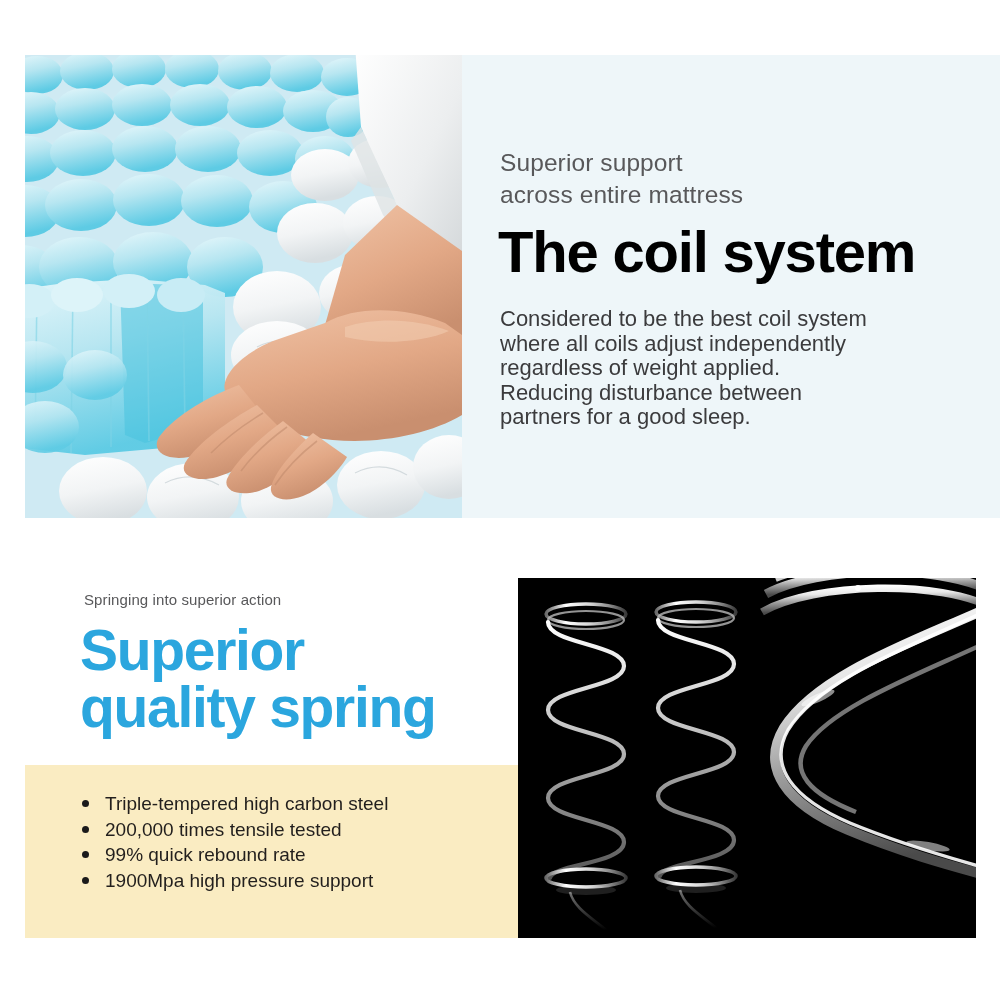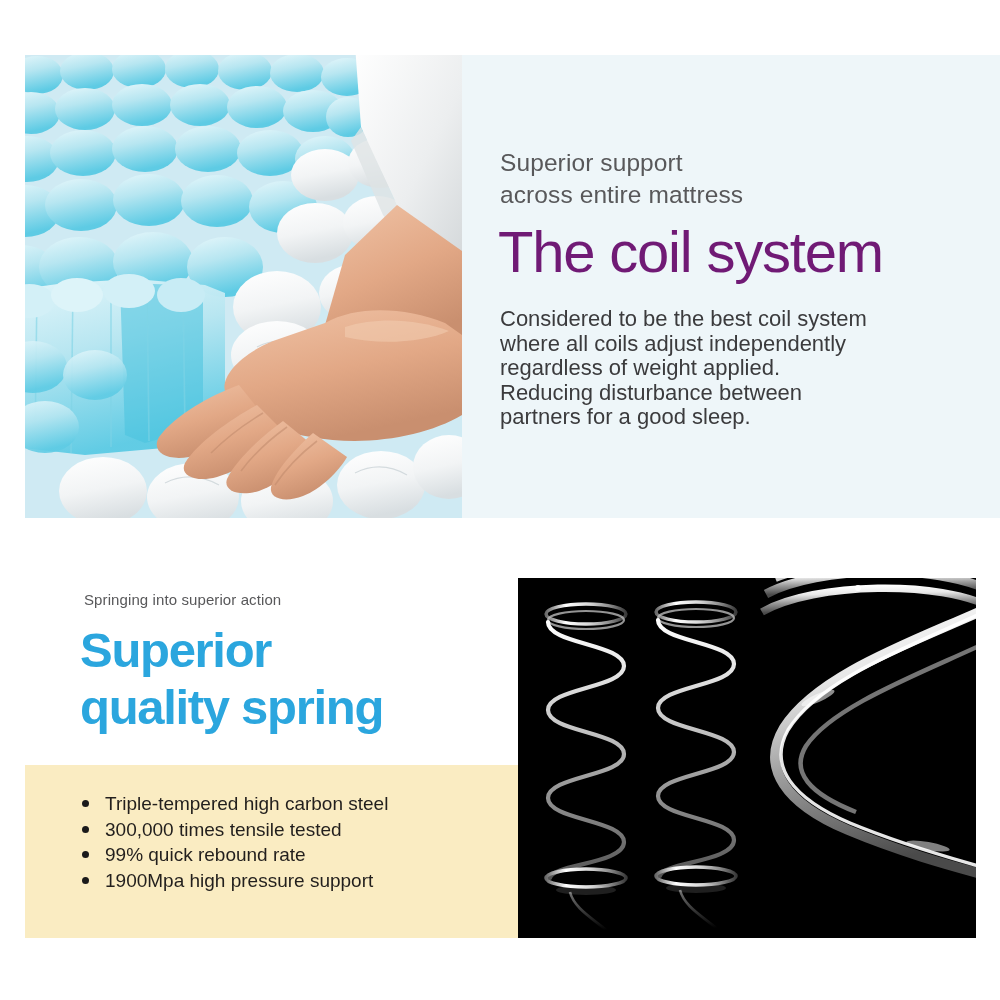--- a/index.html
+++ b/index.html
@@ -56,8 +56,8 @@
     left: 36px; top: 166px;
     font-size: 58px;
     line-height: 62px;
-    font-weight: 400;
-    color: #701a75;
+    font-weight: 700;
+    color: #000000;
     letter-spacing: -1.2px;
     text-align: center;
   }

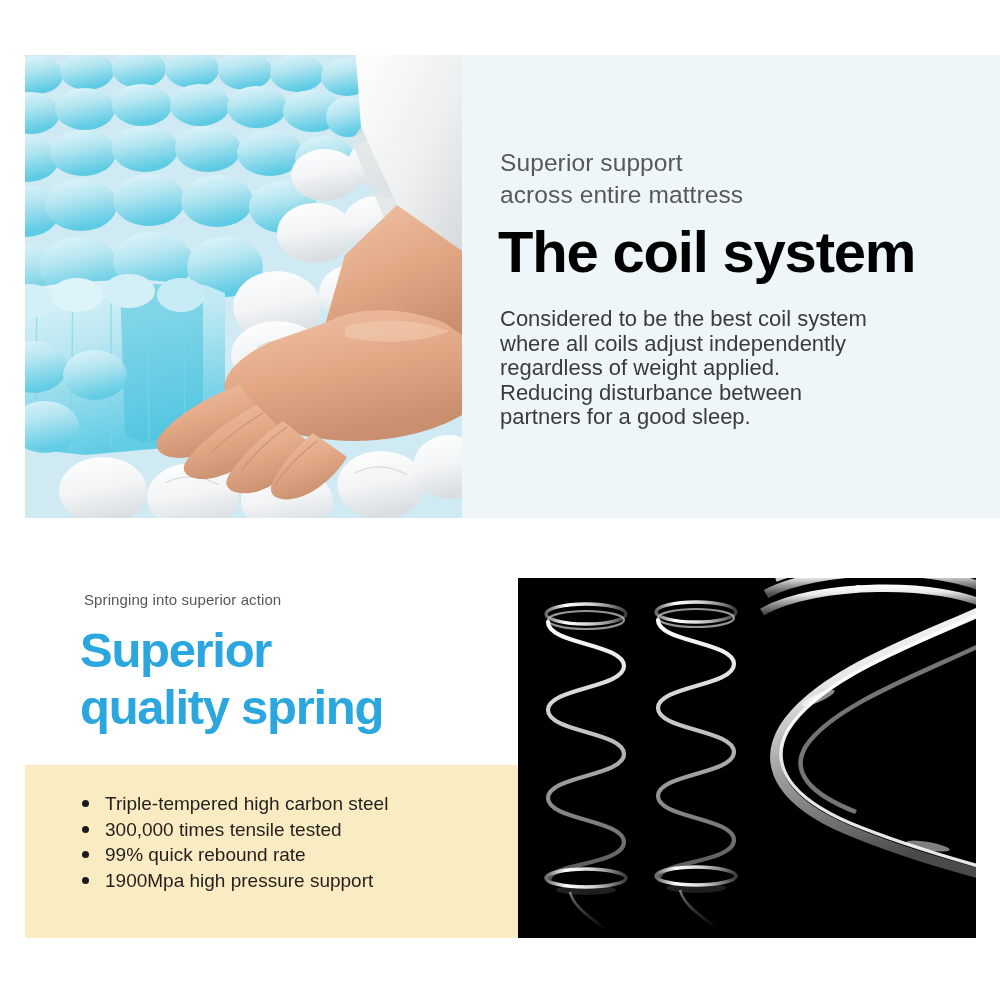--- a/index.html
+++ b/index.html
@@ -89,7 +89,7 @@
     position: absolute;
     left: 80px; top: 82px;
     width: 430px;
-    font-size: 49px;
+    font-size: 57px;
     line-height: 57px;
     font-weight: 700;
     color: #2ba6de;

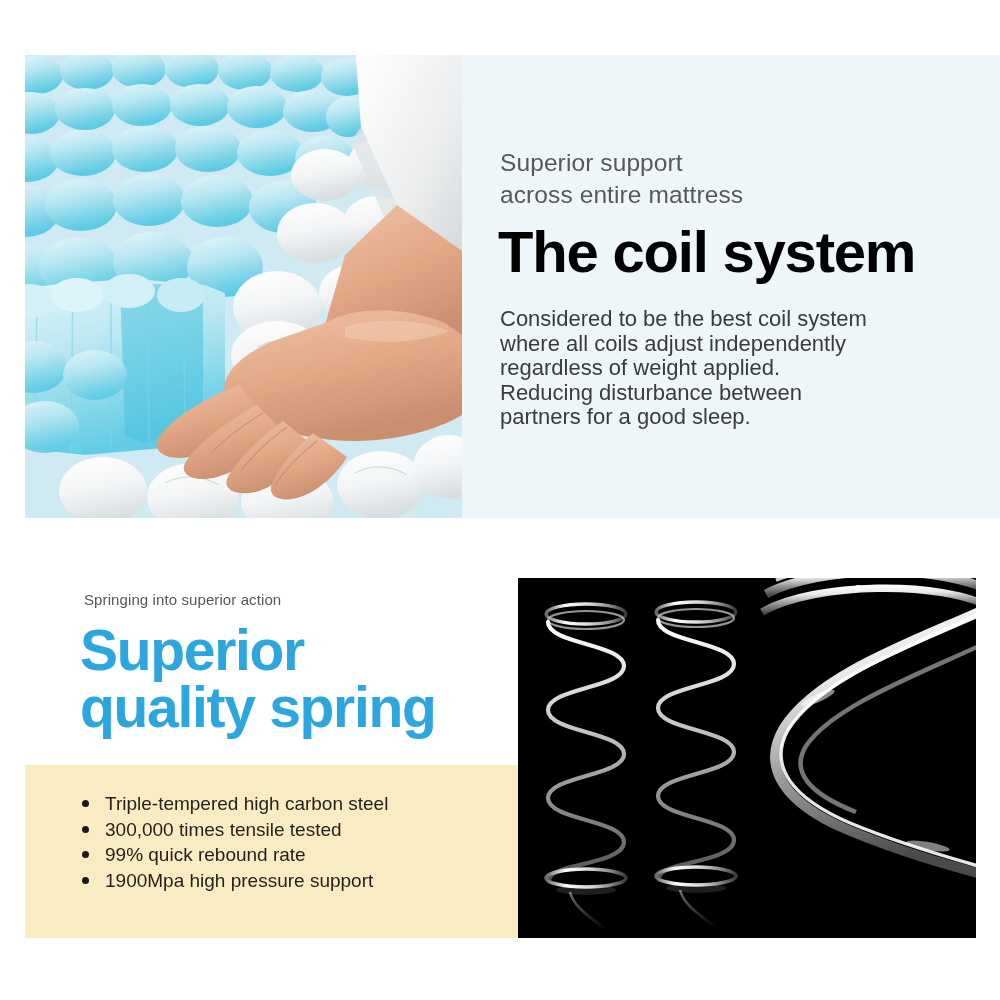--- a/index.html
+++ b/index.html
@@ -328,7 +328,7 @@
         </li>
         <li>
           <span class="bullet"></span>
-          <span>300,000 times tensile tested</span>
+          <span>200,000 times tensile tested</span>
         </li>
         <li>
           <span class="bullet"></span>

